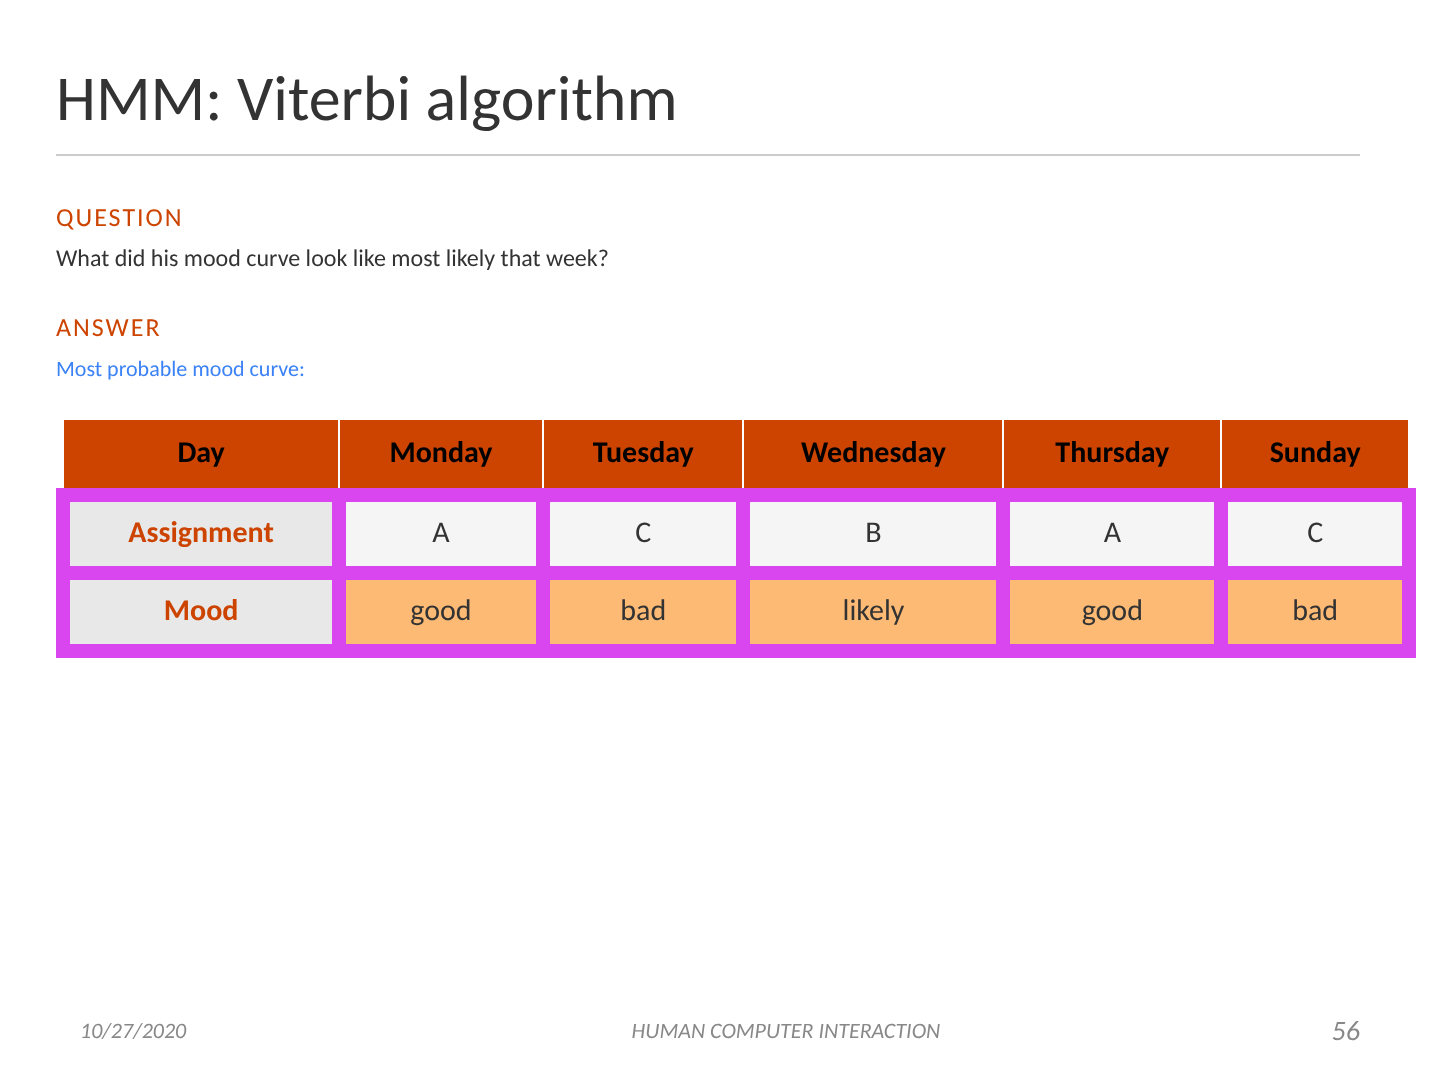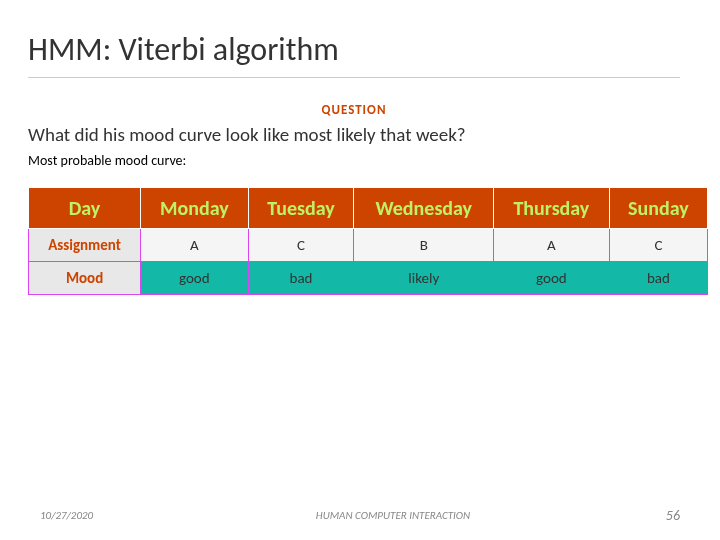--- a/index.html
+++ b/index.html
@@ -36,13 +36,12 @@
 
     .section-label {
       font-size: 13px;
-      font-weight: 700;
+      font-weight: 400;
       color: #cc4400;
       text-transform: uppercase;
       letter-spacing: 1px;
       margin-top: 14px;
       margin-bottom: 6px;
-      text-align: center;
     }
 
     .question-text {

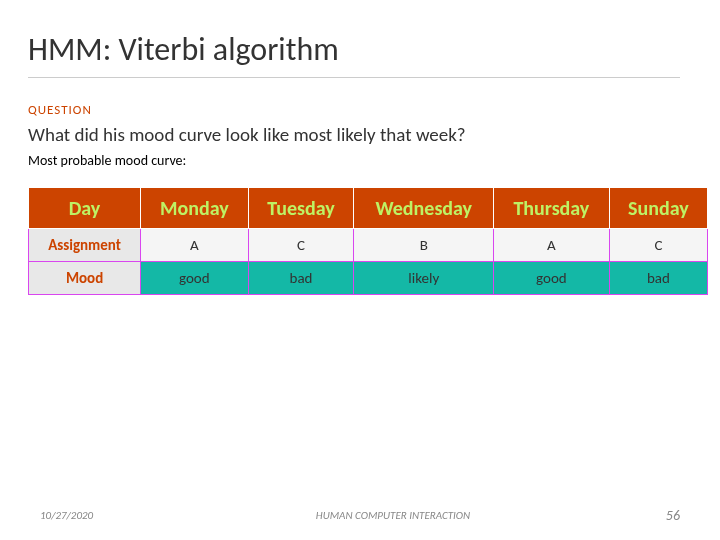--- a/index.html
+++ b/index.html
@@ -45,7 +45,7 @@
     }
 
     .question-text {
-      font-size: 19px;
+      font-size: 12px;
       color: #333333;
       margin-bottom: 6px;
     }

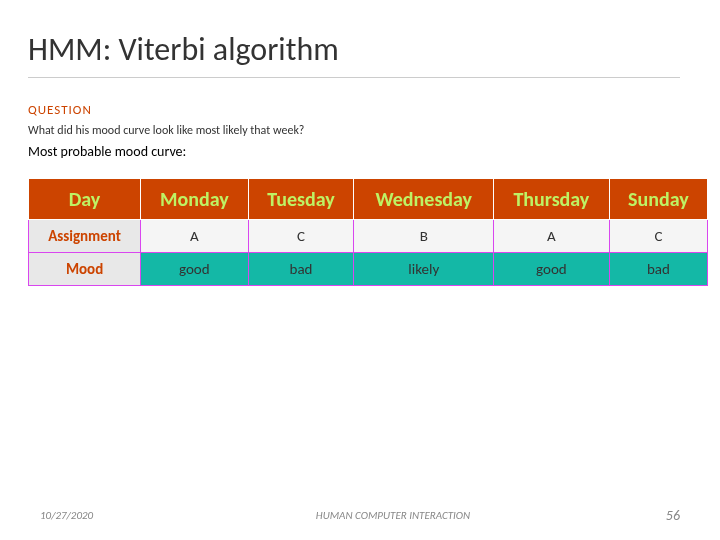--- a/index.html
+++ b/index.html
@@ -143,6 +143,7 @@
   <div class="section-label">Question</div>
   <p class="question-text">What did his mood curve look like most likely that week?</p>
 
+  <div class="section-label">Answer</div>
   <p class="answer-text">Most probable mood curve:</p>
 
   <div class="table-wrapper">

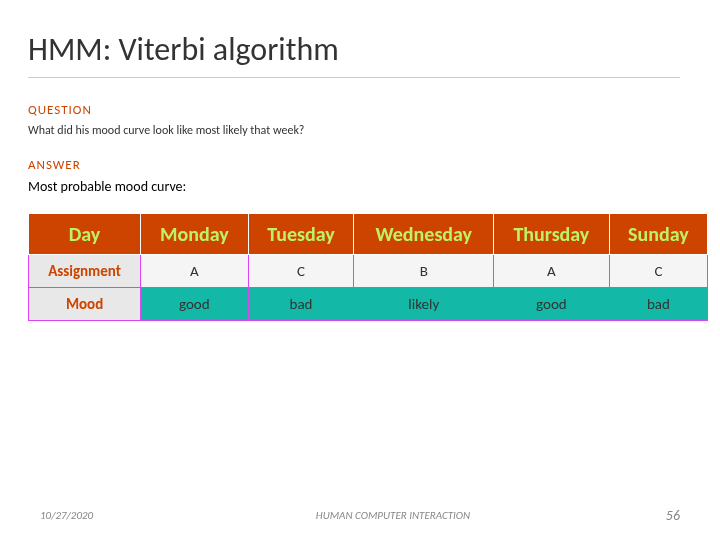--- a/index.html
+++ b/index.html
@@ -51,8 +51,8 @@
     }
 
     .answer-text {
-      font-size: 14px;
-      color: #000000;
+      font-size: 11px;
+      color: #3b82f6;
       margin-bottom: 14px;
     }
 

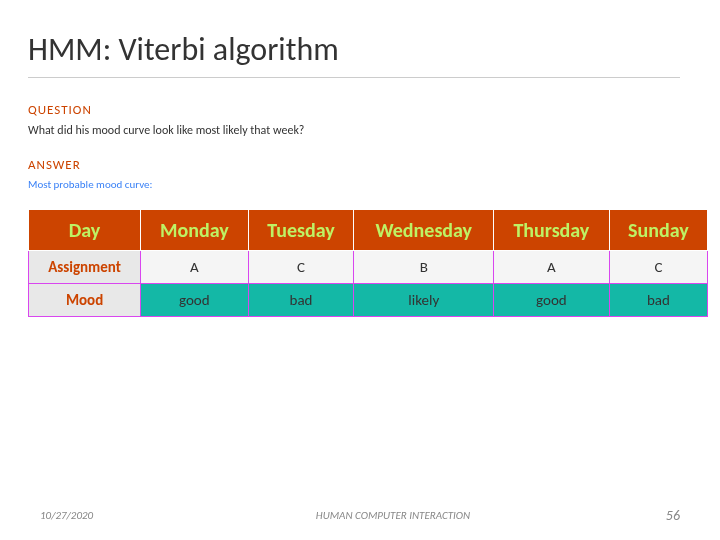--- a/index.html
+++ b/index.html
@@ -70,8 +70,8 @@
     }
 
     thead tr th {
-      color: #bef264;
-      font-size: 20px;
+      color: #000000;
+      font-size: 15px;
       font-weight: 600;
       padding: 8px 12px;
       text-align: center;

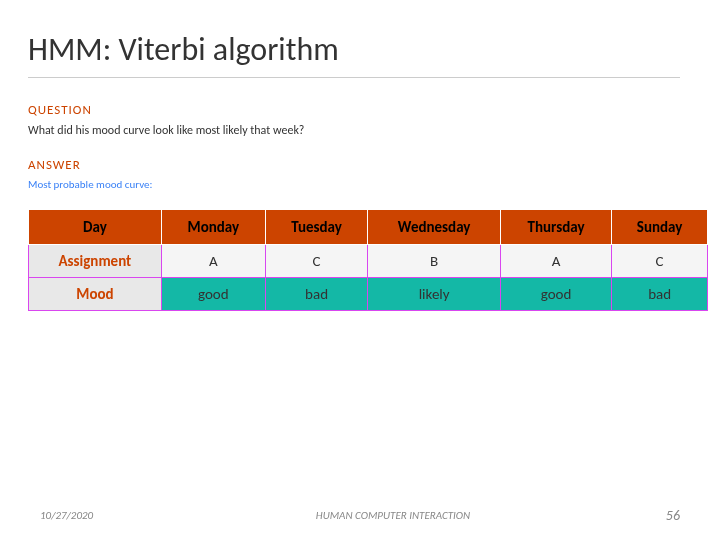--- a/index.html
+++ b/index.html
@@ -95,7 +95,7 @@
       color: #333333;
       padding: 7px 12px;
       text-align: center;
-      border: 1px solid #d946ef;
+      border: 7px solid #d946ef;
     }
 
     tbody tr td:first-child {

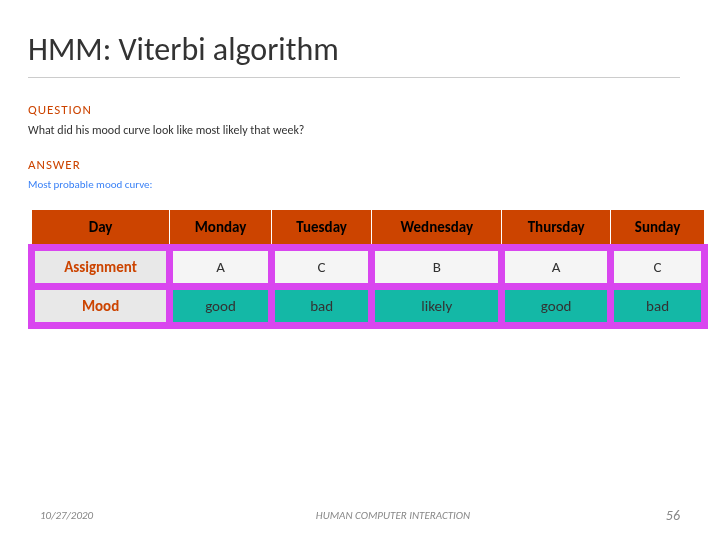--- a/index.html
+++ b/index.html
@@ -83,7 +83,7 @@
     }
 
     tbody tr {
-      background-color: #14b8a6;
+      background-color: #fdba74;
     }
 
     tbody tr:nth-child(odd) {

